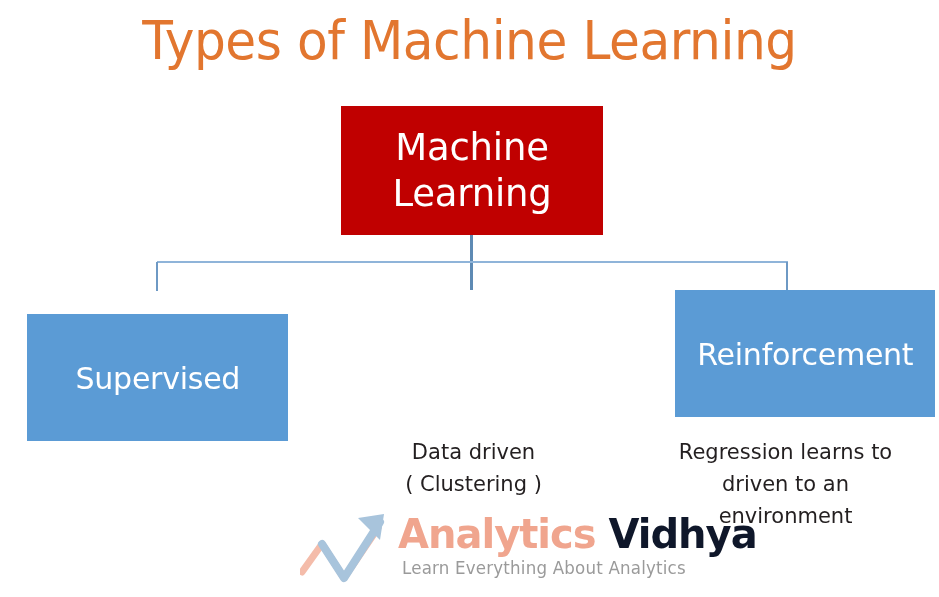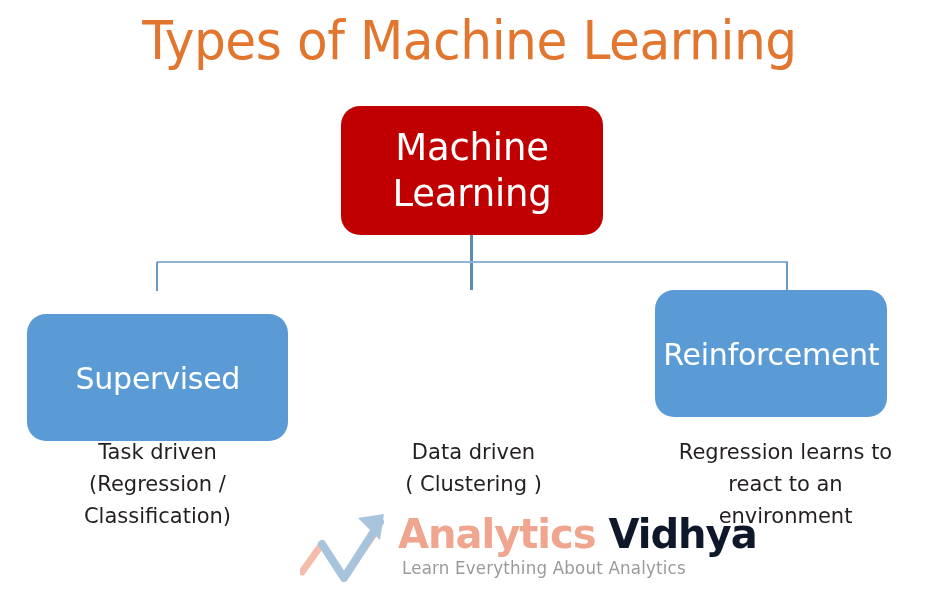--- a/index.html
+++ b/index.html
@@ -48,7 +48,6 @@
     font-family: "DejaVu Sans", sans-serif;
     font-weight: 400;
     box-sizing: border-box;
-    border-radius: 19px;
   }
   .root-box {
     left: 341px;

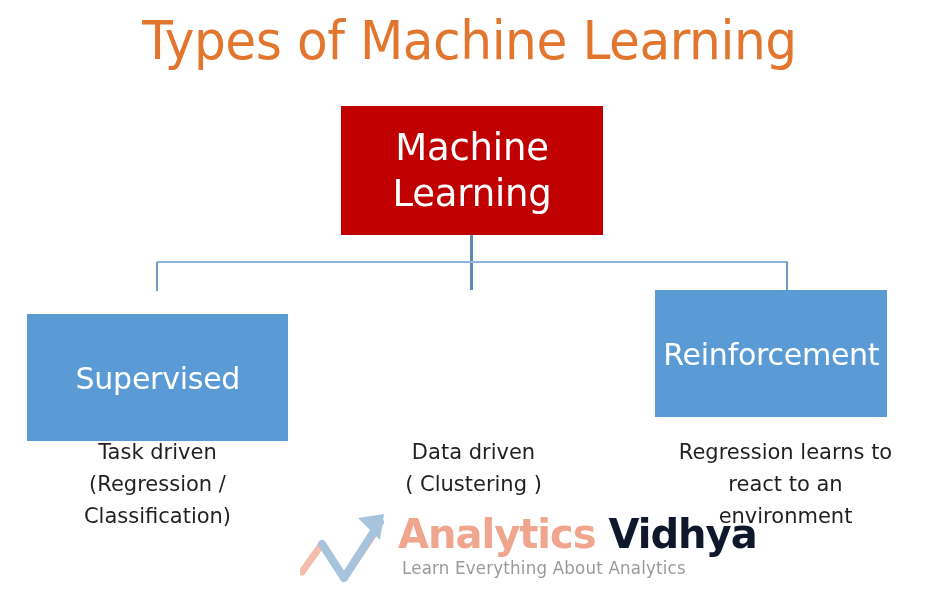--- a/index.html
+++ b/index.html
@@ -69,7 +69,7 @@
   }
   .leaf-1 { left: 27px;  width: 261px; margin-top: 24px; }
   .leaf-2 { left: 341px; width: 263px; }
-  .leaf-3 { left: 655px; width: 232px; }
+  .leaf-3 { left: 675px; width: 260px; }
   .leaf-label { transform: scaleX(0.97); transform-origin: 50% 50%; white-space: nowrap; }
 
   

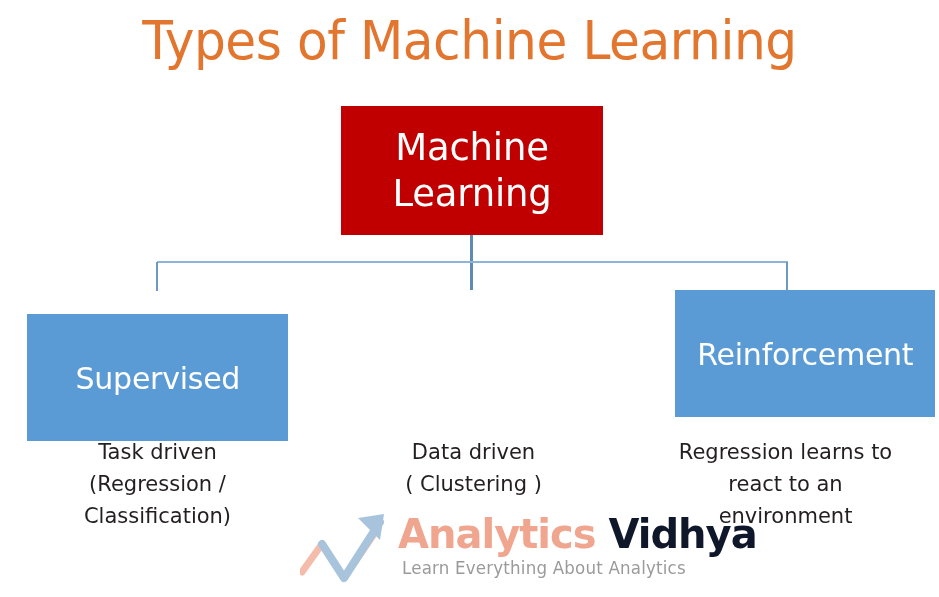--- a/index.html
+++ b/index.html
@@ -183,11 +183,6 @@
     <span class="leaf-label">Reinforcement</span>
   </div>
 
-  <div class="caption cap-1">
-    <span class="cap-line">Task driven</span>
-    <span class="cap-line">(Regression /</span>
-    <span class="cap-line">Classification)</span>
-  </div>
   <div class="caption cap-2">
     <span class="cap-line">Data driven</span>
     <span class="cap-line">( Clustering )</span>

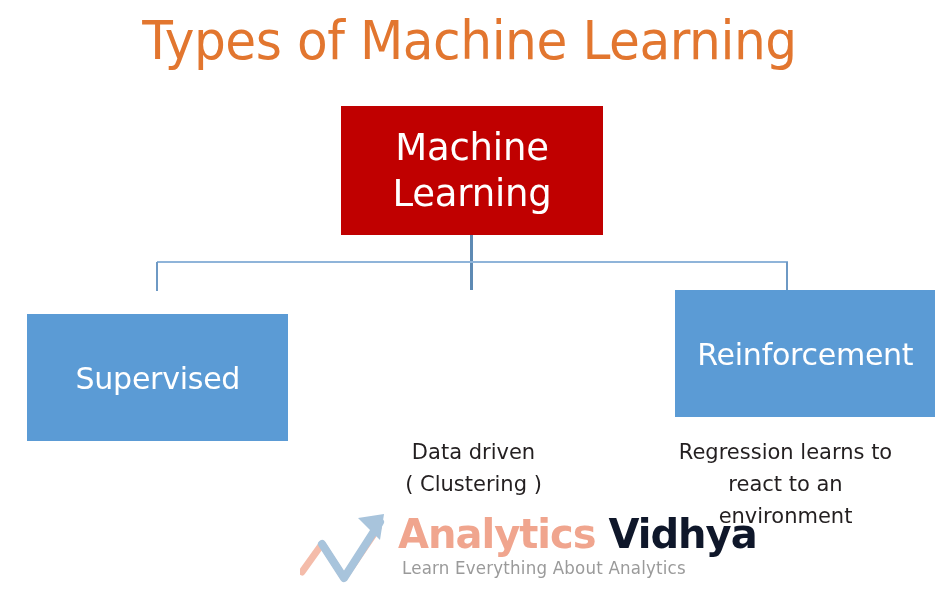--- a/index.html
+++ b/index.html
@@ -189,7 +189,7 @@
   </div>
   <div class="caption cap-3">
     <span class="cap-line">Regression learns to</span>
-    <span class="cap-line">react to an</span>
+    <span class="cap-line">driven to an</span>
     <span class="cap-line">environment</span>
   </div>
 

